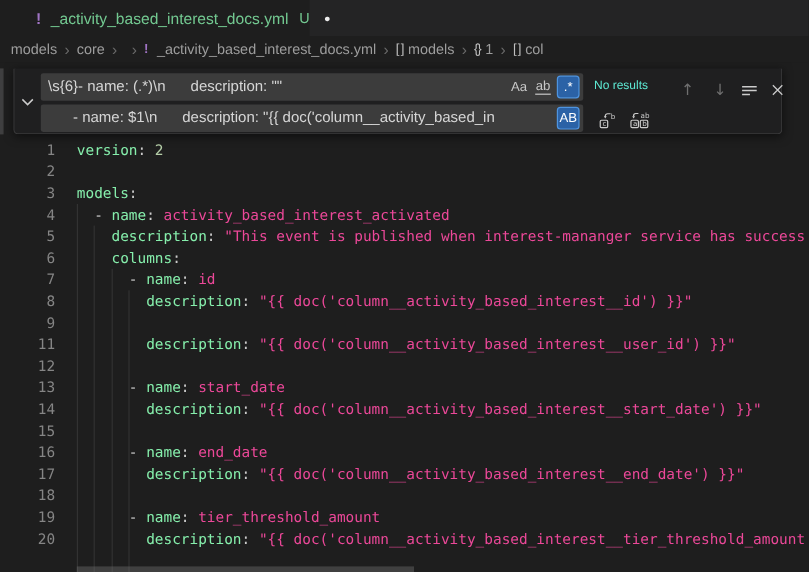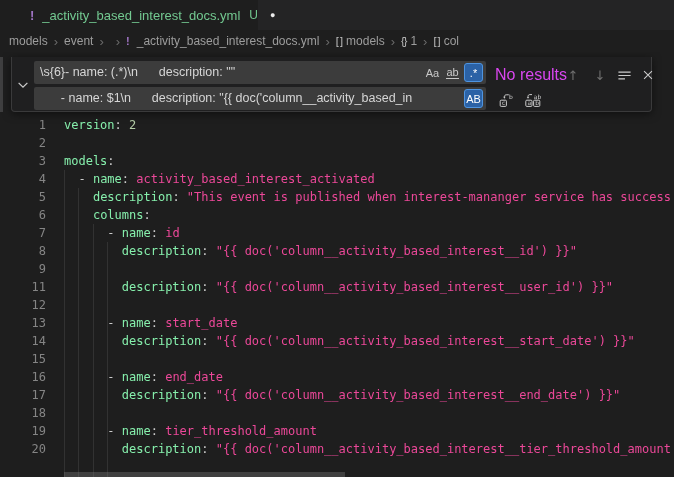--- a/index.html
+++ b/index.html
@@ -84,7 +84,7 @@
       </span>
       <span class="sep">›</span>
       <span class="crumb">
-        <span>event</span>
+        <span>core</span>
       </span>
       <span class="sep">›</span>
       <span class="sep">›</span>

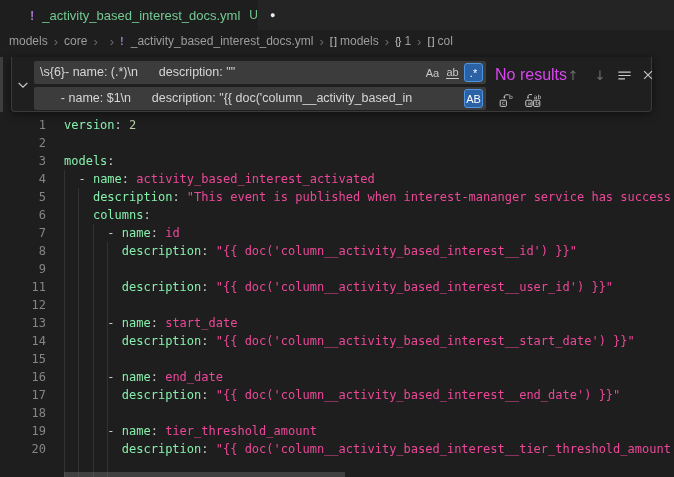--- a/index.html
+++ b/index.html
@@ -55,7 +55,7 @@
   .opt.active{background:#2b62a6;border-color:#4e94e0;color:#ffffff;}
   .opt-case{right:44px;} .opt-word{right:24px;} .opt-regex{right:3px;} .opt-preserve{right:3px;}
   .uline{border-bottom:1px solid currentColor;line-height:10px;padding-bottom:1px;}
-  .status{position:absolute;left:483px;top:9px;font-size:16px;color:#d946ef;white-space:nowrap;}
+  .status{position:absolute;left:483px;top:9px;font-size:10px;color:#5eead4;white-space:nowrap;}
   .navbtn{position:absolute;top:8px;width:20px;height:20px;display:flex;align-items:center;
           justify-content:center;cursor:pointer;}
   .arrow{font-family:"DejaVu Sans",sans-serif;font-size:13px;color:#6f6f6f;}

